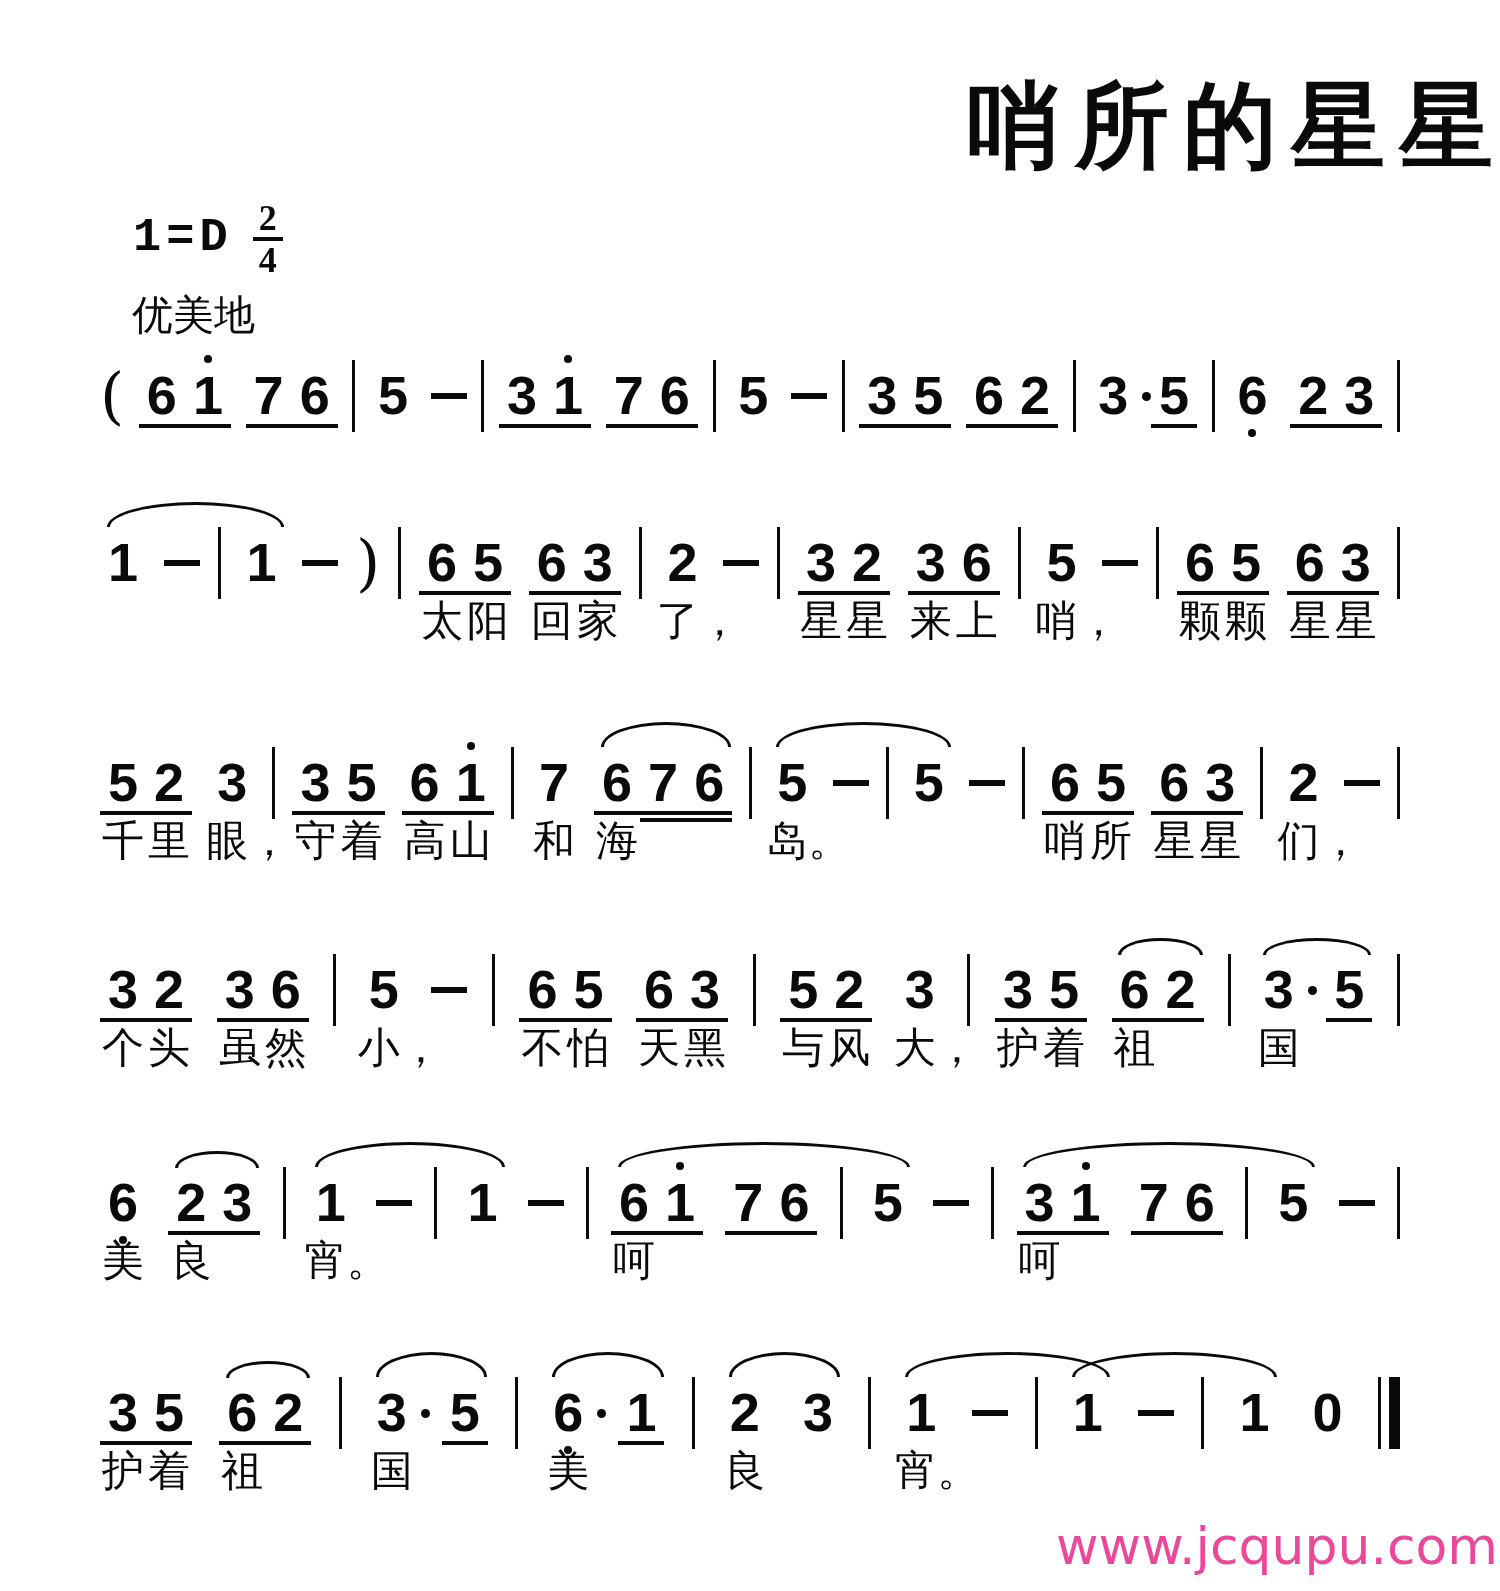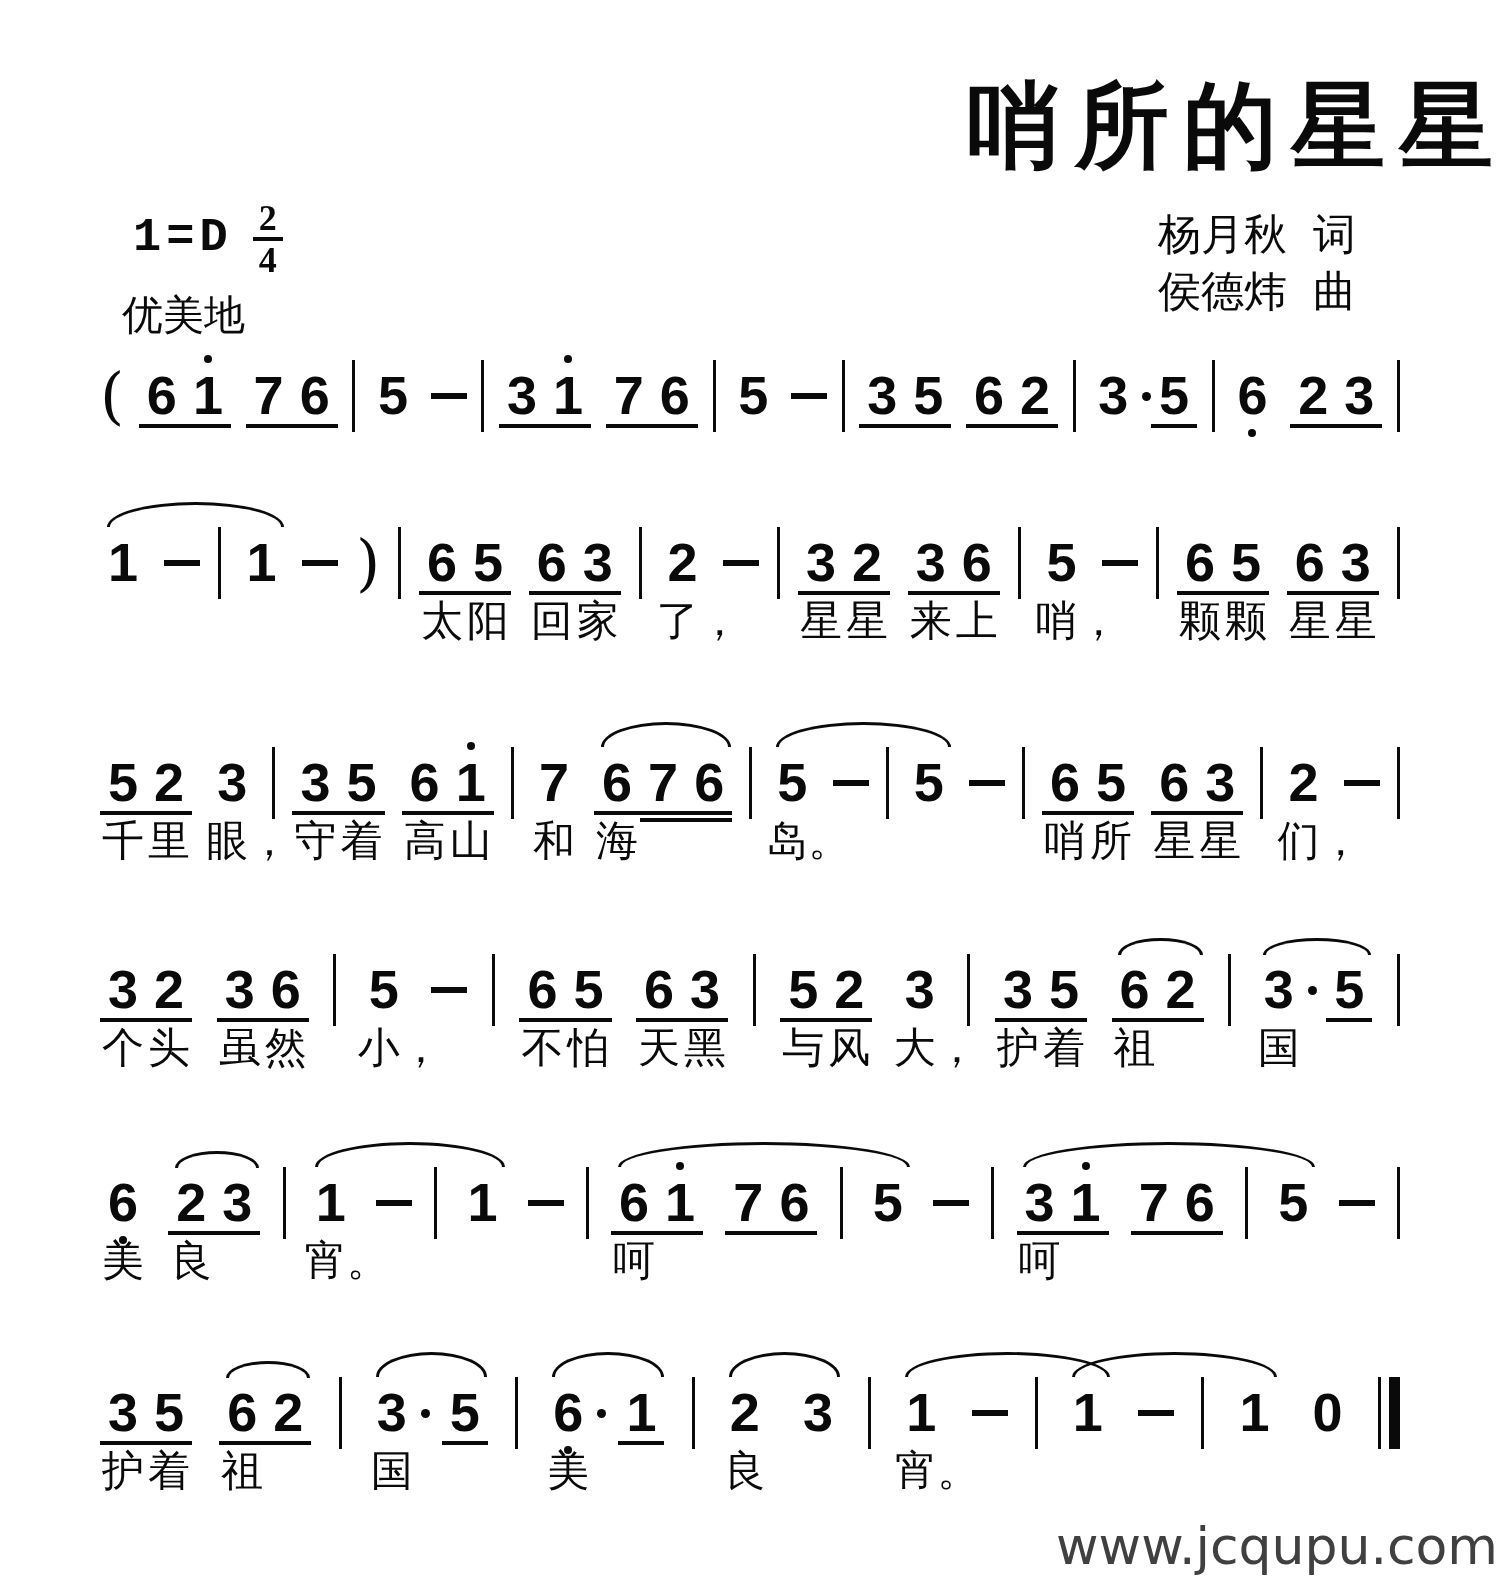--- a/index.html
+++ b/index.html
@@ -68,10 +68,6 @@
 
   <div class="tempo">优美地</div>
 
-  <div class="credits">
-    <div class="credit"><span>杨月秋</span><span class="role">词</span></div>
-    <div class="credit"><span>侯德炜</span><span class="role">曲</span></div>
-  </div>
 
   <div id="score">
       <div class="line" style="top: 368px;">

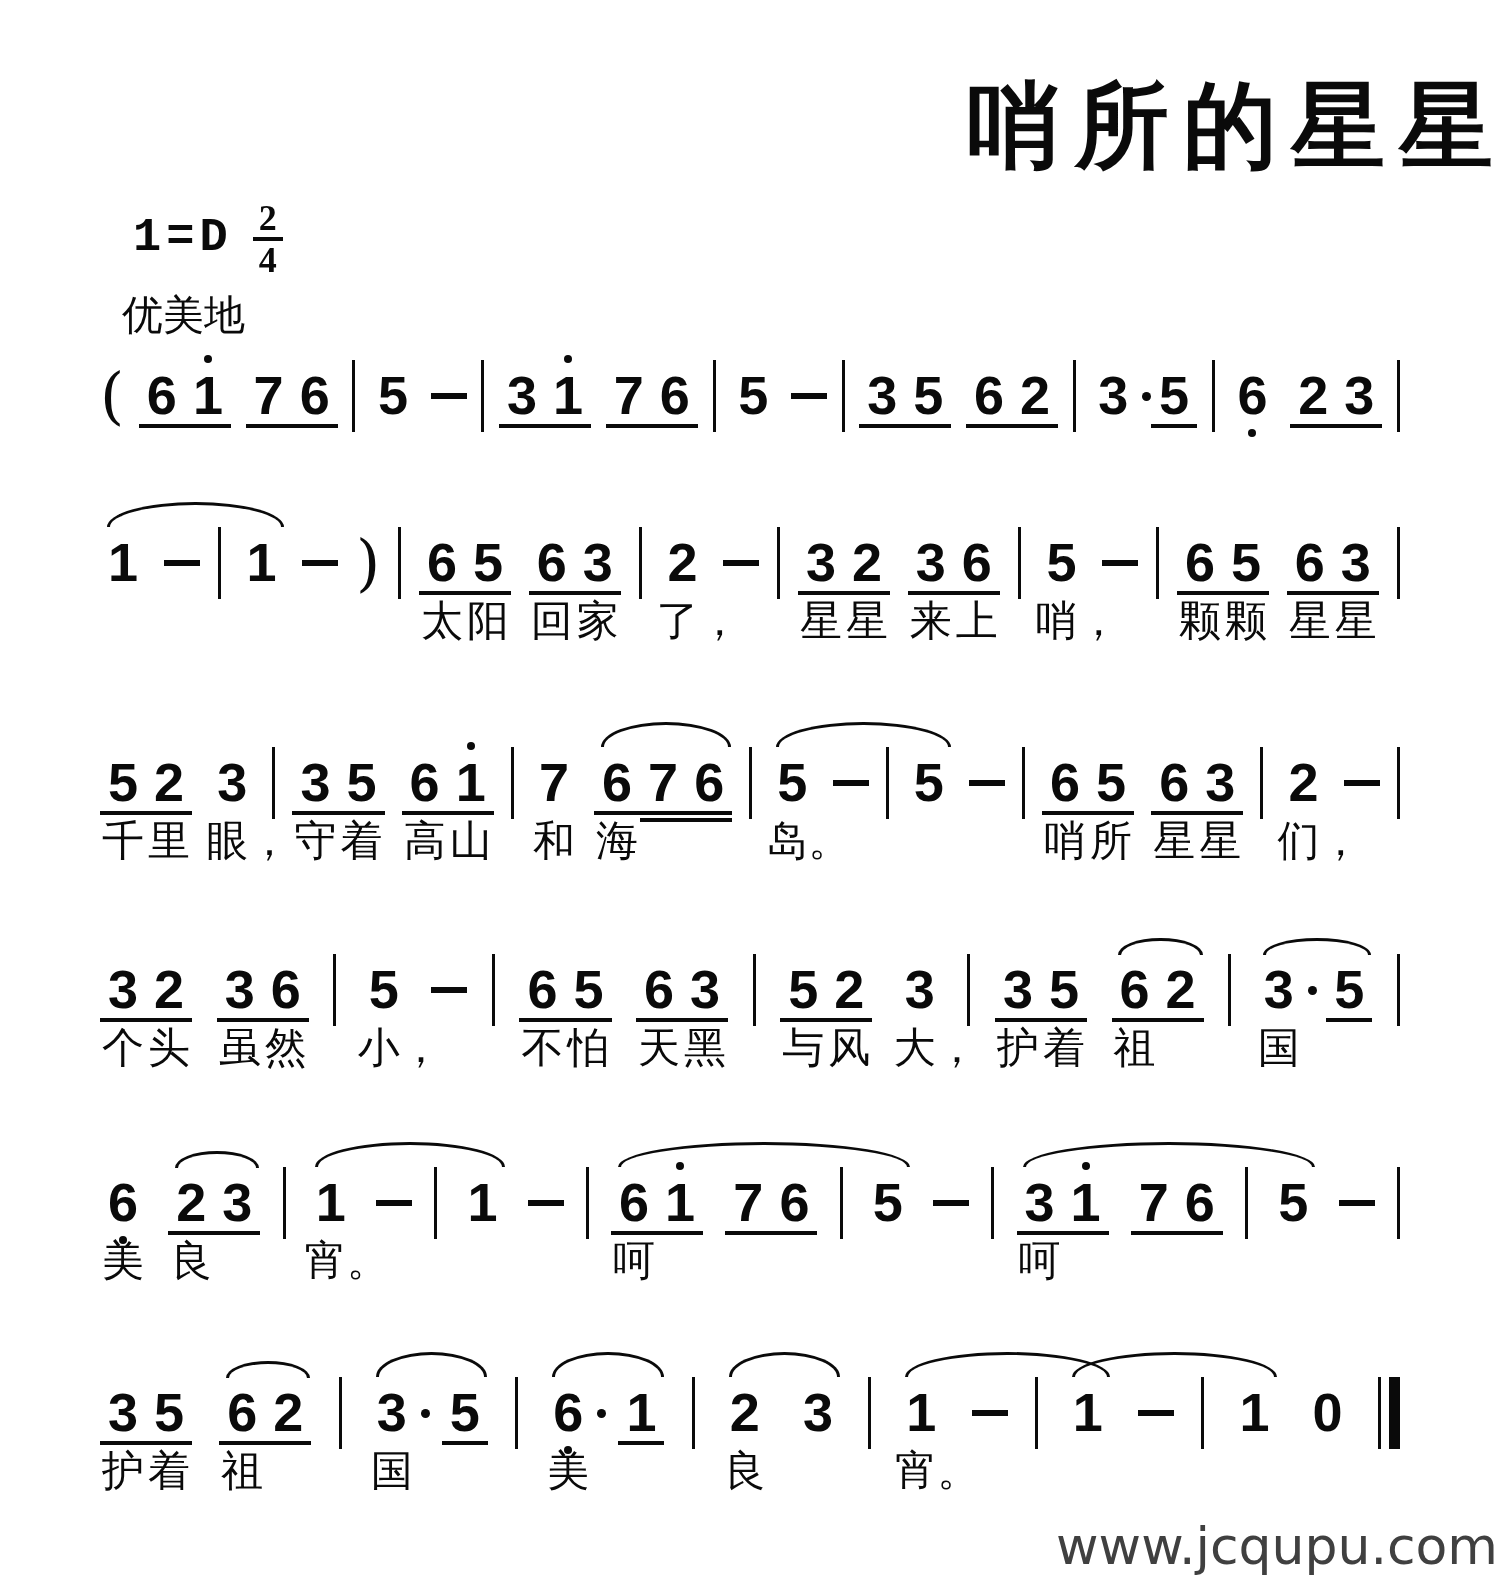--- a/index.html
+++ b/index.html
@@ -16,7 +16,7 @@
   .frac{display:inline-block;vertical-align:middle;margin-left:20px;transform:translateY(-6px);}
   .frac b{display:block;text-align:center;font-family:"Liberation Serif",serif;font-size:36px;line-height:36px;}
   .frac i{display:block;height:4px;background:#0a0a0a;margin:1px 0;width:30px;}
-  .tempo{position:absolute;left:122px;top:288px;font-size:41px;
+  .tempo{position:absolute;left:132px;top:288px;font-size:41px;
          font-family:"DejaVu Serif","Liberation Serif",serif;}
 
   .credits{position:absolute;left:1158px;top:206px;font-family:"DejaVu Serif","Liberation Serif",serif;

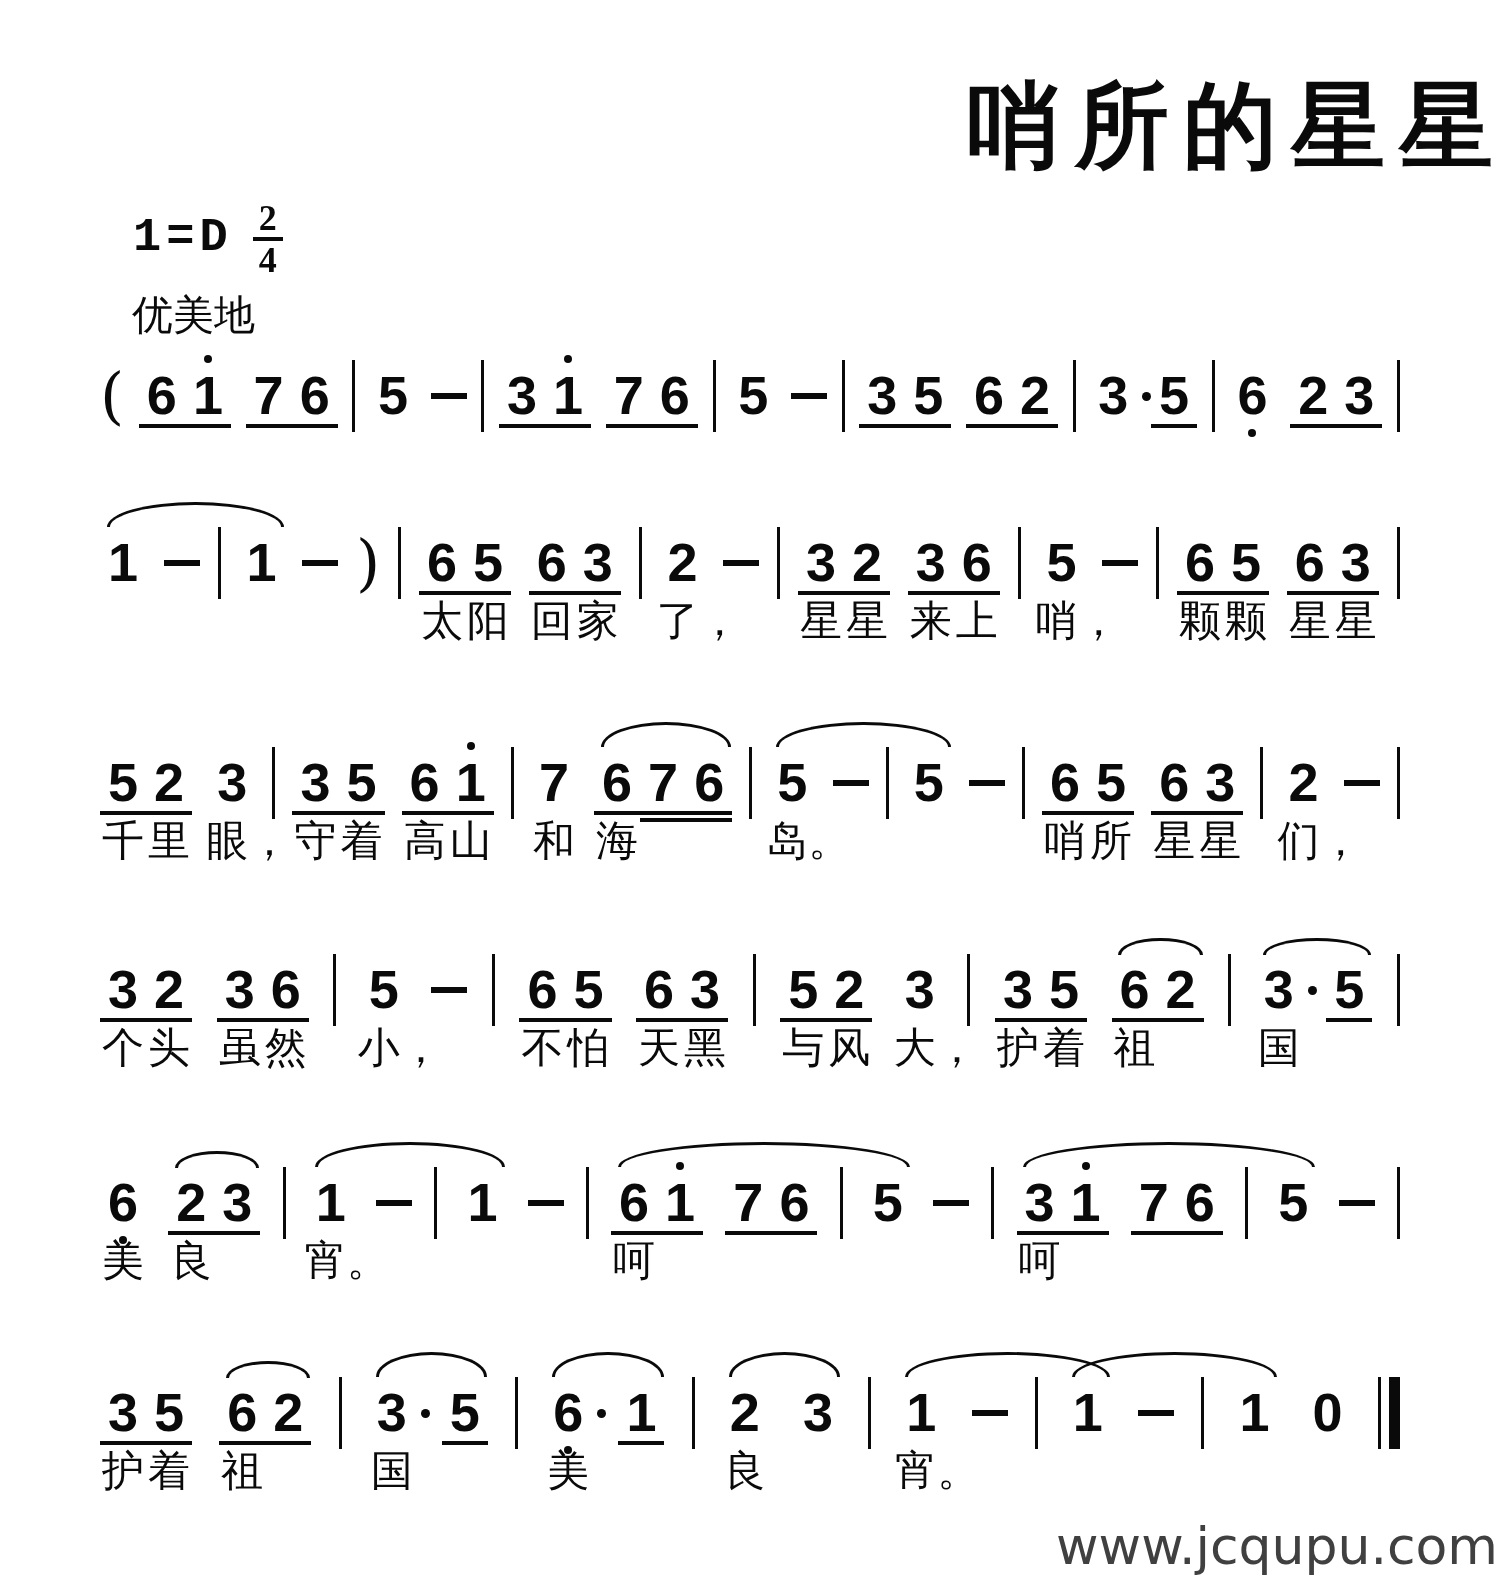--- a/index.html
+++ b/index.html
@@ -54,7 +54,7 @@
   .lyr.wide{transform:translateX(-31%);}
 
   .watermark{position:absolute;right:2px;top:1516px;font-family:"DejaVu Sans",sans-serif;
-             font-size:52px;color:#404040;letter-spacing:0px;}
+             font-size:52px;color:#ec4899;letter-spacing:0px;}
 </style>
 </head>
 <body>

